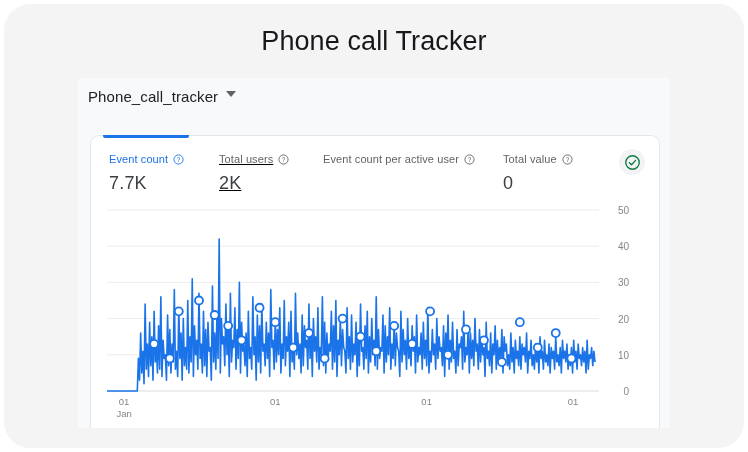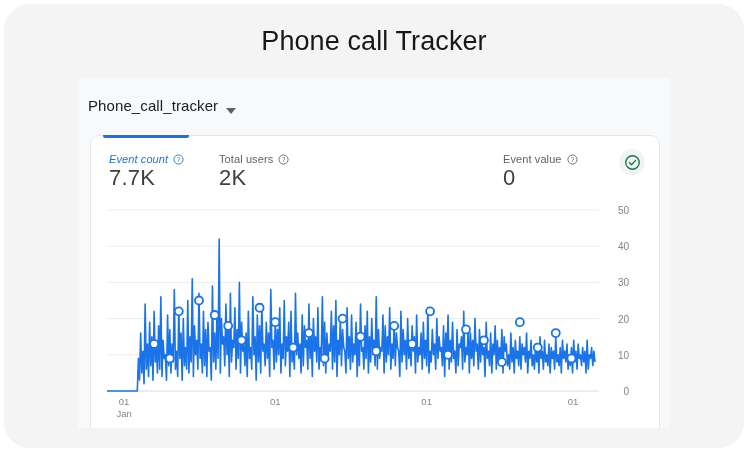--- a/index.html
+++ b/index.html
@@ -54,7 +54,7 @@
     top: 10px;
     height: 26px;
     display: flex;
-    align-items: flex-end;
+    align-items: flex-start;
     gap: 8px;
   }
   .ds-name {

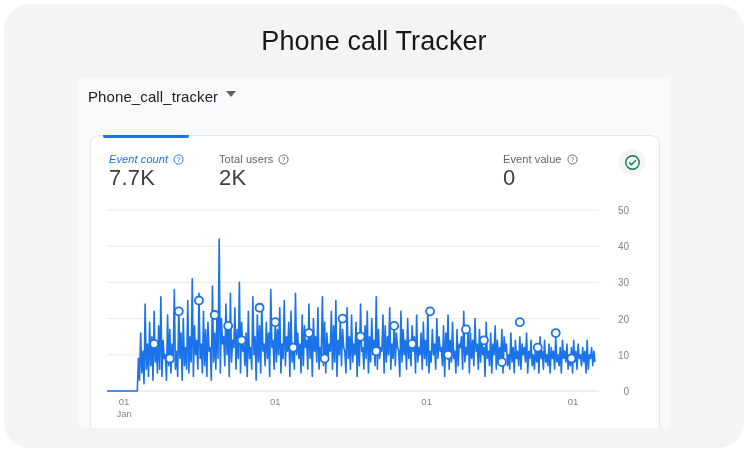--- a/index.html
+++ b/index.html
@@ -107,7 +107,7 @@
     letter-spacing: 0.1px;
     white-space: nowrap;
   }
-  .metric.active .metric-label { color: #1a73e8; font-style: italic; }
+  .metric.active .metric-label { color: #1a73e8; }
   .help-icon {
     width: 11px;
     height: 11px;

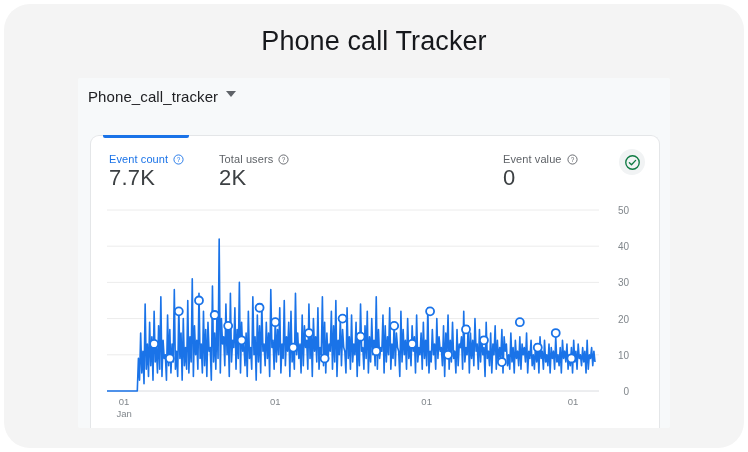--- a/index.html
+++ b/index.html
@@ -179,7 +179,7 @@
             <div class="metric-value">7.7K</div>
           </div>
           <div class="tab-underline" style="left: 12px; width: 86px;"></div>
-          <div class="metric" style="left: 128px;">
+          <div class="metric" style="left: 128px; text-decoration: underline;">
             <div class="metric-head">
               <span class="metric-label">Total users</span>
               <svg class="help-icon" viewBox="0 0 24 24">

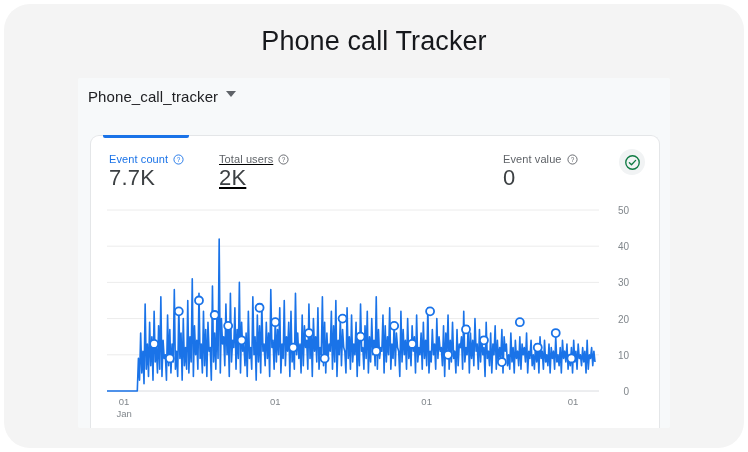--- a/index.html
+++ b/index.html
@@ -190,6 +190,13 @@
             <div class="metric-value">2K</div>
           </div>
           <div class="metric" style="left: 232px;">
+            <div class="metric-head">
+              <span class="metric-label">Event count per active user</span>
+              <svg class="help-icon" viewBox="0 0 24 24">
+                <circle cx="12" cy="12" r="10" fill="none" stroke="#5f6368" stroke-width="2"></circle>
+                <text x="12" y="17" text-anchor="middle" font-size="14" font-family="&quot;Liberation Sans&quot;, sans-serif" fill="#5f6368">?</text>
+              </svg>
+            </div>
           </div>
           <div class="metric" style="left: 412px;">
             <div class="metric-head">

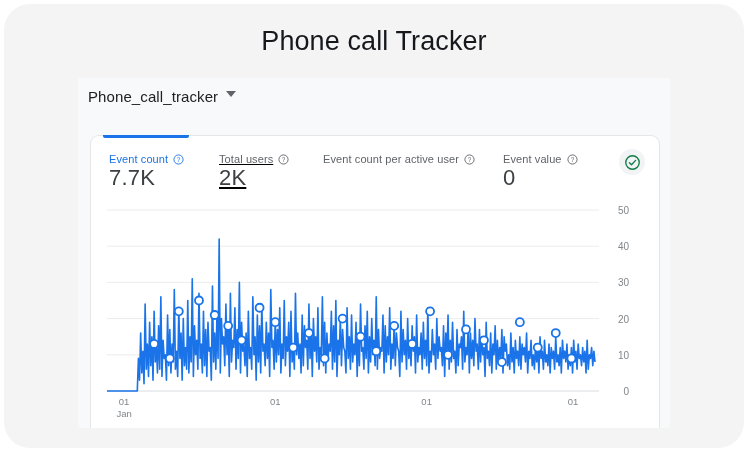--- a/index.html
+++ b/index.html
@@ -200,7 +200,7 @@
           </div>
           <div class="metric" style="left: 412px;">
             <div class="metric-head">
-              <span class="metric-label">Event value</span>
+              <span class="metric-label">Total value</span>
               <svg class="help-icon" viewBox="0 0 24 24">
                 <circle cx="12" cy="12" r="10" fill="none" stroke="#5f6368" stroke-width="2"></circle>
                 <text x="12" y="17" text-anchor="middle" font-size="14" font-family="&quot;Liberation Sans&quot;, sans-serif" fill="#5f6368">?</text>

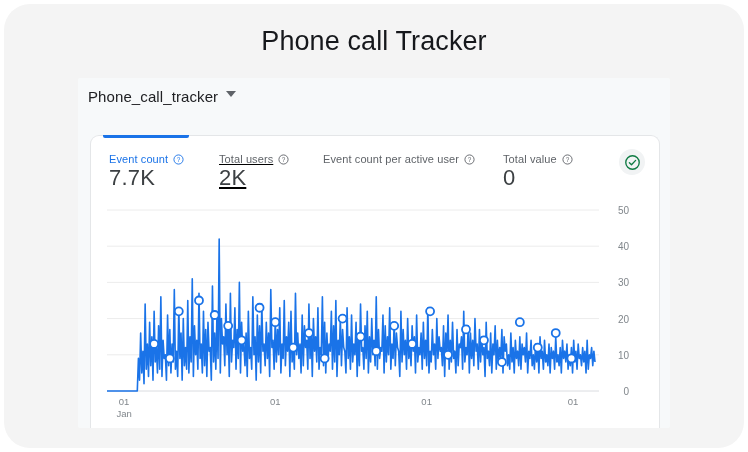--- a/index.html
+++ b/index.html
@@ -114,7 +114,8 @@
     display: block;
   }
   .metric-value {
-    font-size: 22px;
+    margin-top: 5px;
+    font-size: 18px;
     font-weight: 300;
     color: #3c4043;
     letter-spacing: 0.2px;

